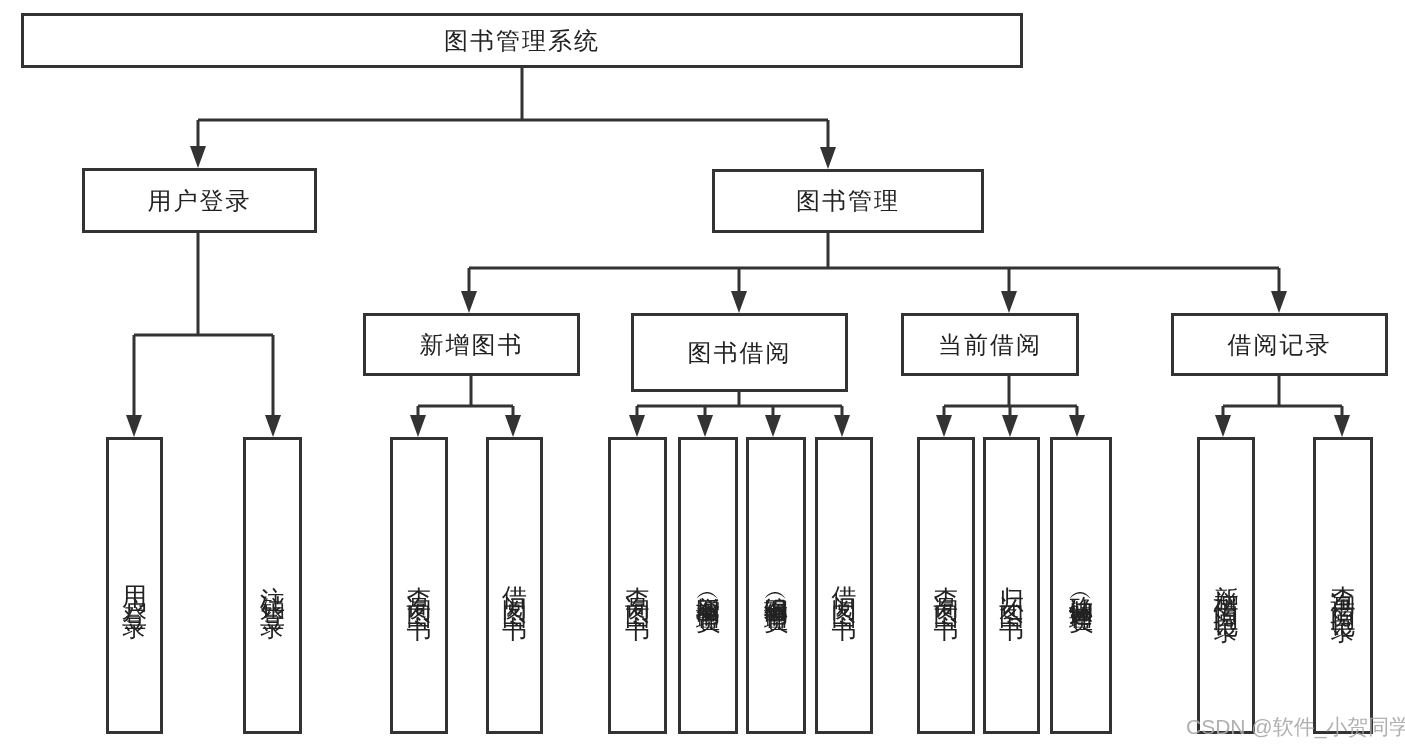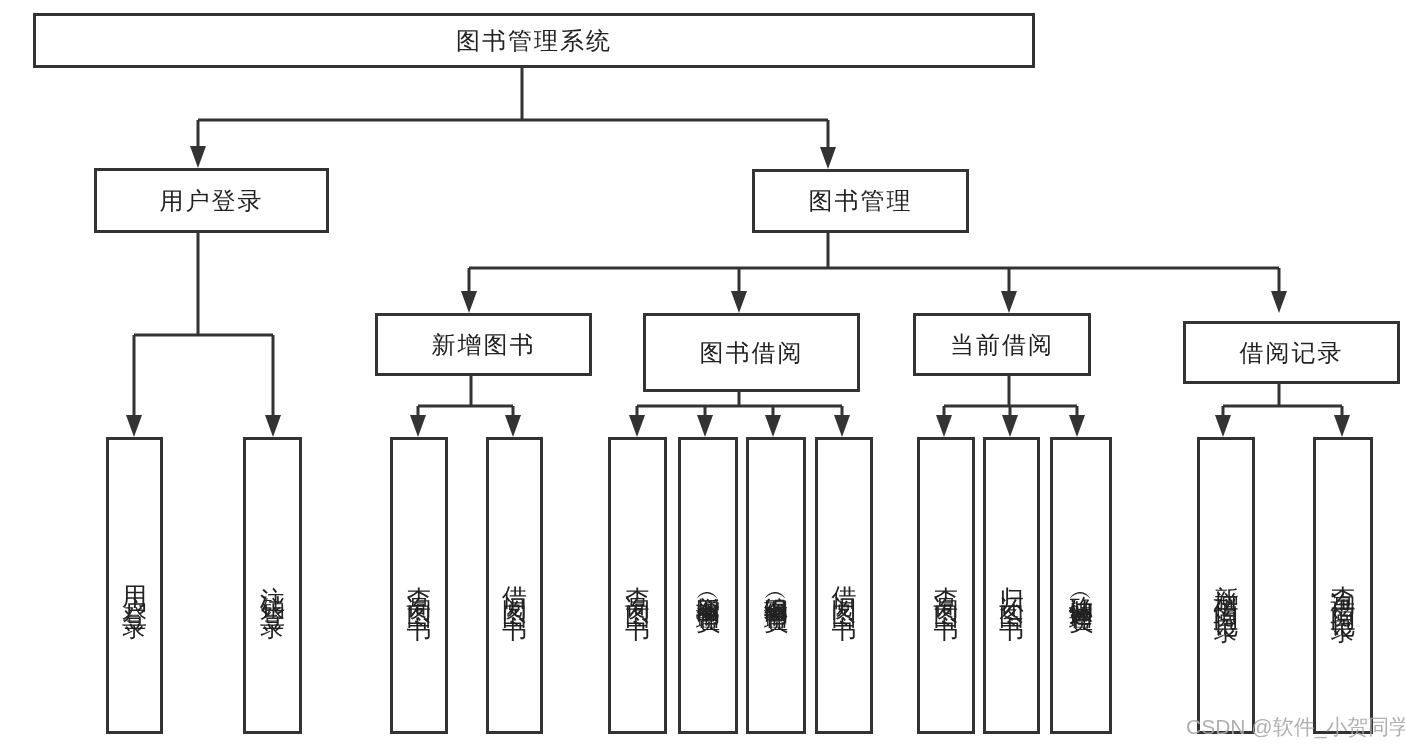--- a/index.html
+++ b/index.html
@@ -26,7 +26,6 @@
     align-items: center;
     justify-content: center;
     z-index: 1;
-    margin-left: 12px;
   }
   .hlabel {
     font-size: 24px;

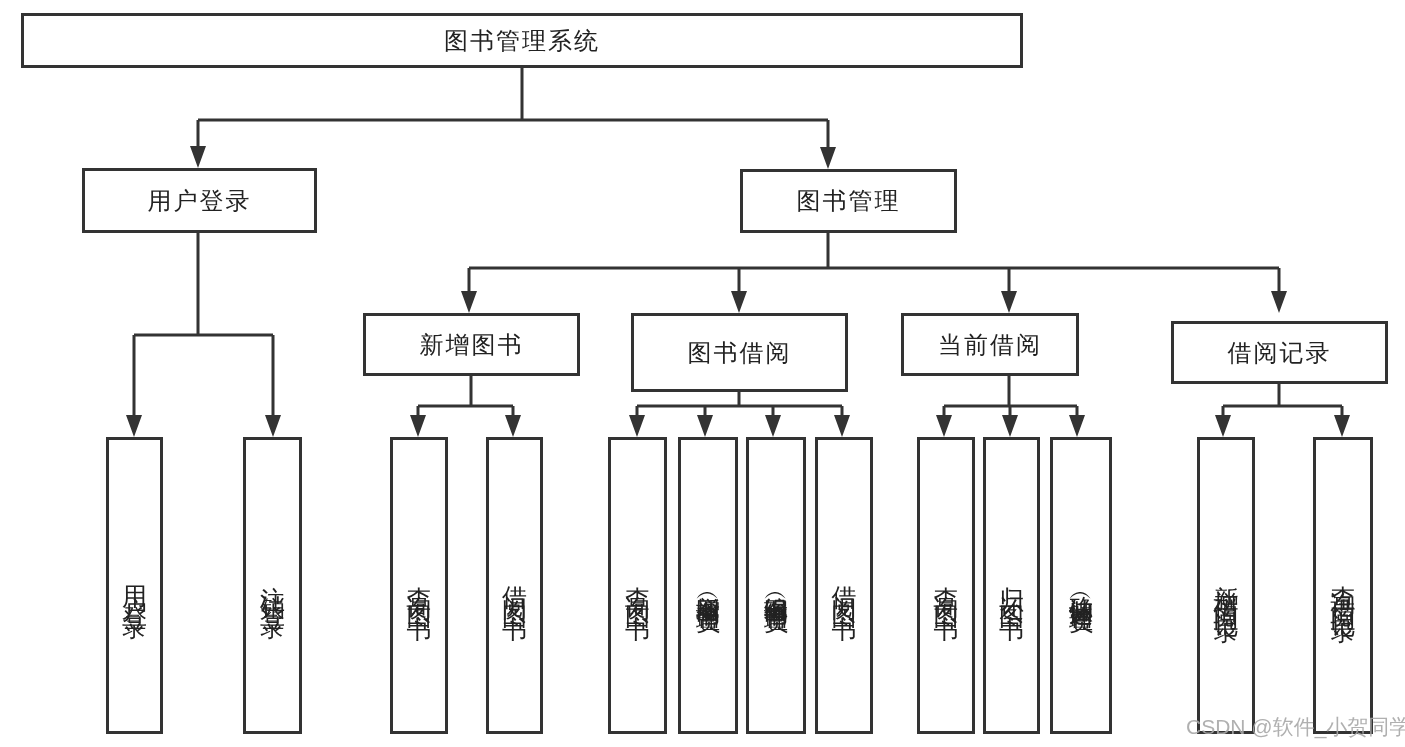--- a/index.html
+++ b/index.html
@@ -97,7 +97,7 @@
   <div class="hbox" style="left:82px; top:168px; width:235px; height:65px">
     <span class="hlabel">用户登录</span>
   </div>
-  <div class="hbox" style="left:740px; top:169px; width:217px; height:64px">
+  <div class="hbox" style="left:712px; top:169px; width:272px; height:64px">
     <span class="hlabel">图书管理</span>
   </div>
 

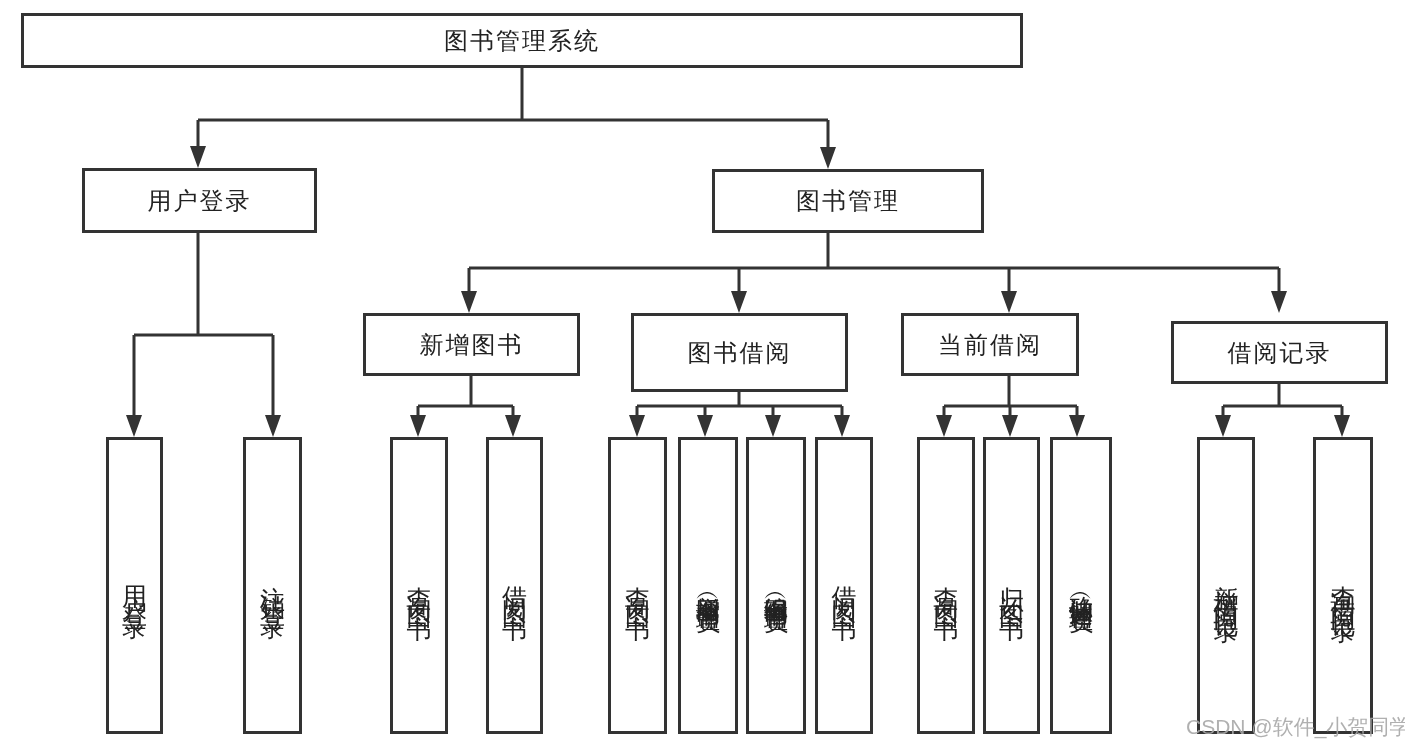--- a/index.html
+++ b/index.html
@@ -110,7 +110,7 @@
   <div class="hbox" style="left:901px; top:313px; width:178px; height:63px">
     <span class="hlabel">当前借阅</span>
   </div>
-  <div class="hbox" style="left:1171px; top:321px; width:217px; height:63px">
+  <div class="hbox" style="left:1171px; top:313px; width:217px; height:63px">
     <span class="hlabel">借阅记录</span>
   </div>
 

